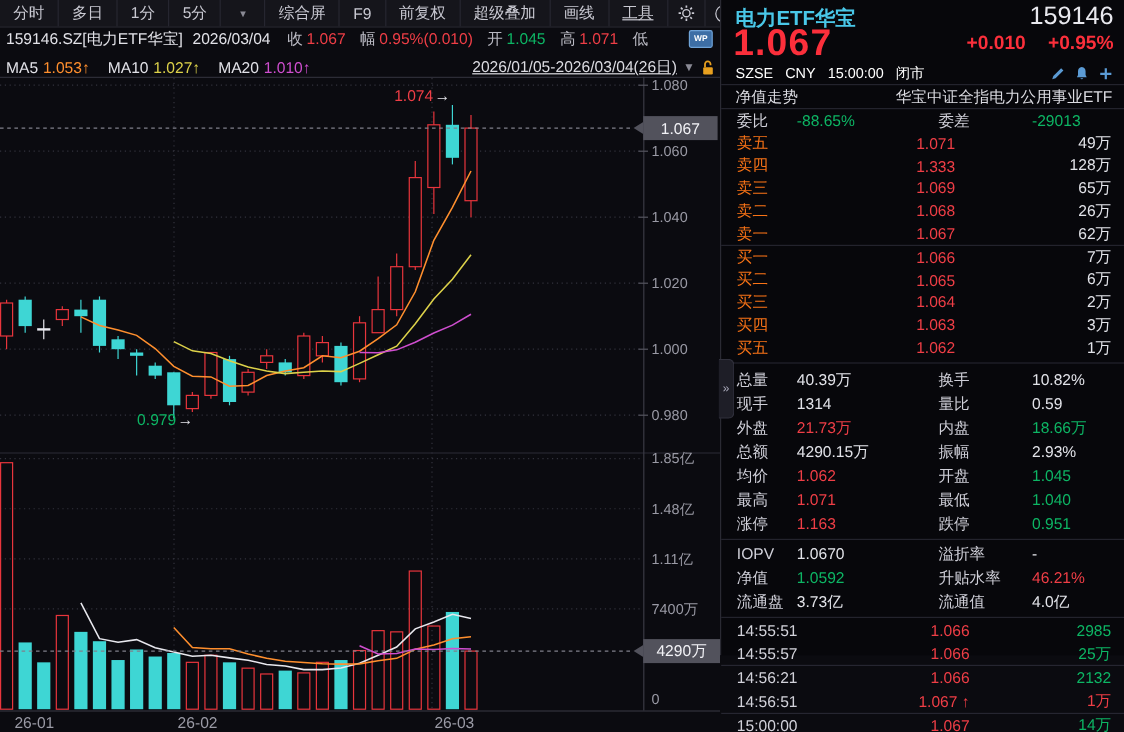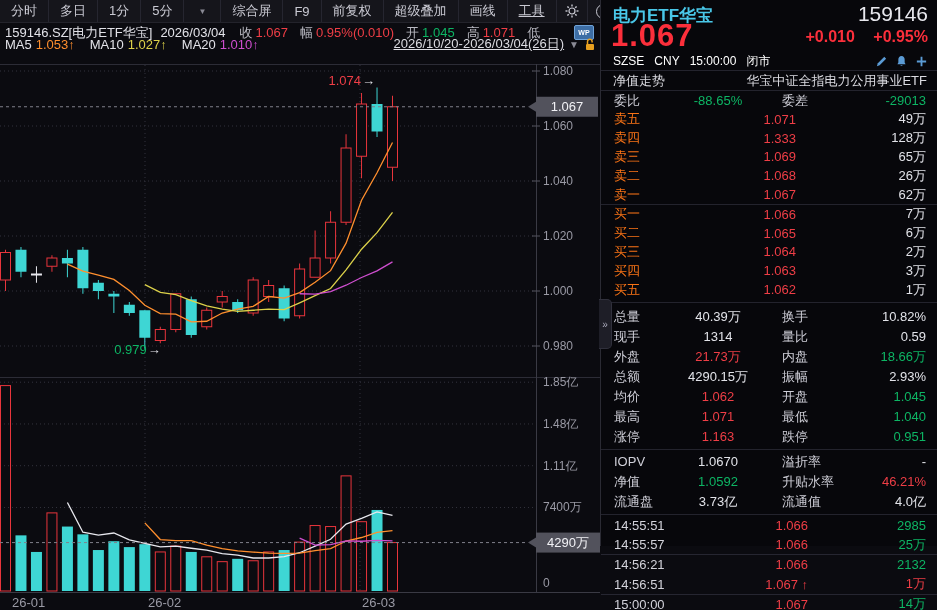--- a/index.html
+++ b/index.html
@@ -23,7 +23,7 @@
   .inforow .date{color:#e2e2e8;margin-right:14px;}
   .kv{margin-right:12px;}
   .kv .k{color:#b9b9c2;margin-right:3px;}
-  .marow{position:absolute;left:0;top:36px;width:600px;height:16px;display:flex;align-items:center;
+  .marow{position:absolute;left:0;top:48px;width:600px;height:16px;display:flex;align-items:center;
          font-size:13px;white-space:nowrap;}
   .marow .k{color:#e2e2e8;margin:0 4px 0 5px;}
   .range-wrap{margin-left:auto;display:flex;align-items:center;gap:5px;padding-right:4px;}

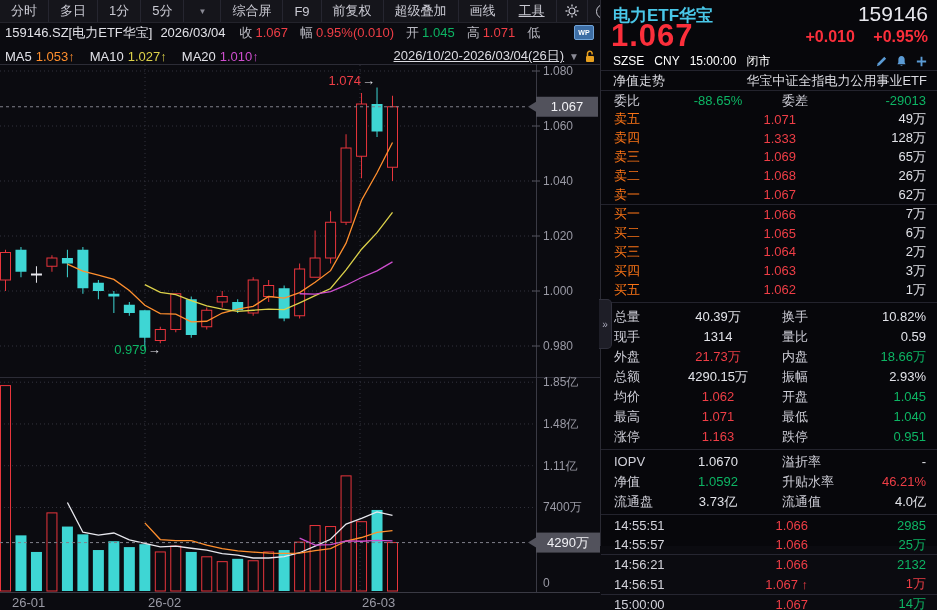--- a/index.html
+++ b/index.html
@@ -266,7 +266,7 @@
   <div class="marow">
     <span id="ma-items"><span class="k">MA5</span><span style="color: rgb(255, 143, 46); margin-right: 10px;">1.053↑</span><span class="k">MA10</span><span style="color: rgb(221, 210, 74); margin-right: 10px;">1.027↑</span><span class="k">MA20</span><span style="color: rgb(207, 78, 207); margin-right: 10px;">1.010↑</span></span>
     <span class="range-wrap">
-      <span class="range">2026/10/20-2026/03/04(26日)</span>
+      <span class="range">2026/01/05-2026/03/04(26日)</span>
       <span class="range-caret">▼</span>
       <svg class="mini" width="12" height="13" viewBox="0 0 12 13">
         <path d="M3.5 6 V3.6 A2.3 2.3 0 0 1 8.1 3.4 L8.1 4.4" fill="none" stroke="#e8a01f" stroke-width="1.5"></path>

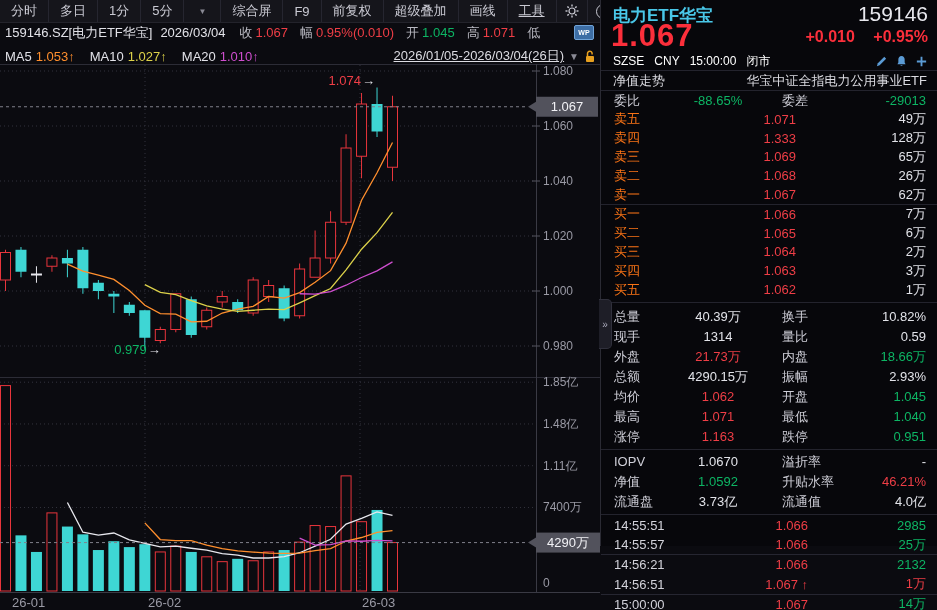--- a/index.html
+++ b/index.html
@@ -53,7 +53,7 @@
   .grid4{display:grid;grid-template-columns:50px 108px 88px 1fr;align-items:center;
          padding:0 11px 0 13px;font-size:13px;height:19px;}
   .grid4 .l{color:#cfcfd8;}
-  .grid4 .v1{text-align:center;}
+  .grid4 .v1{text-align:left;}
   .grid4 .l2{padding-left:10px;color:#cfcfd8;}
   .grid4 .v2{text-align:right;}
   .obrow{display:grid;grid-template-columns:54px 128px 1fr;align-items:center;

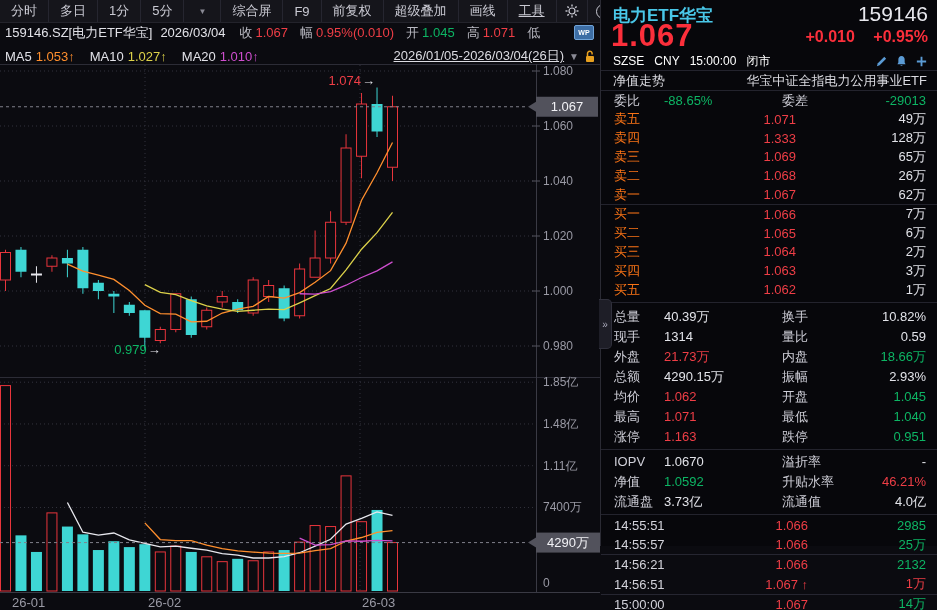--- a/index.html
+++ b/index.html
@@ -55,7 +55,7 @@
   .grid4 .l{color:#cfcfd8;}
   .grid4 .v1{text-align:left;}
   .grid4 .l2{padding-left:10px;color:#cfcfd8;}
-  .grid4 .v2{text-align:right;}
+  .grid4 .v2{}
   .obrow{display:grid;grid-template-columns:54px 128px 1fr;align-items:center;
          padding:0 11px 0 13px;height:18.8px;font-size:13px;}
   .obrow .l{color:#f97316;}

